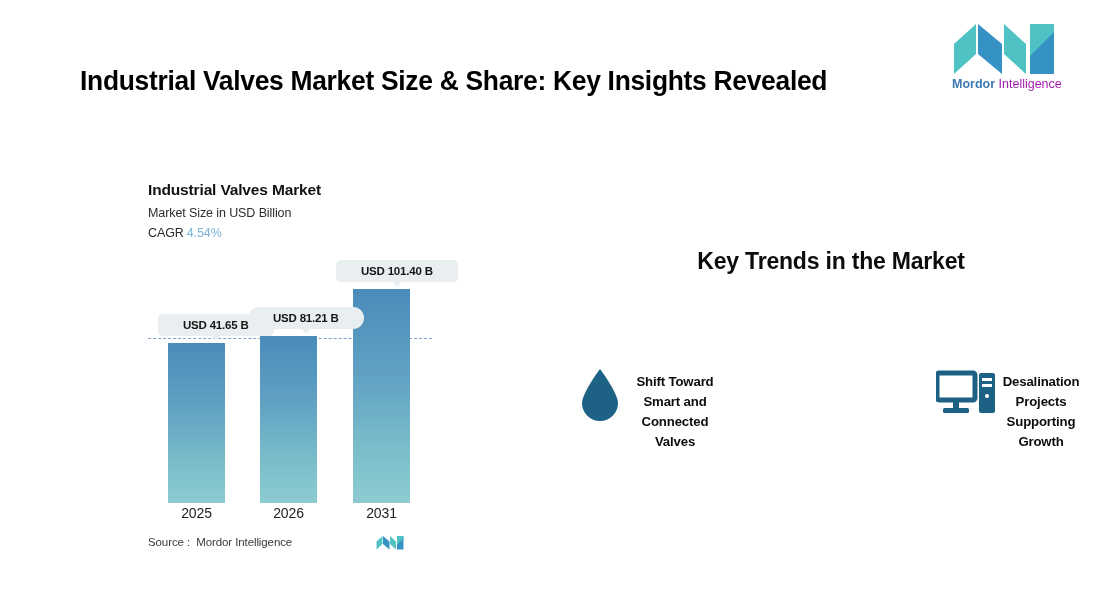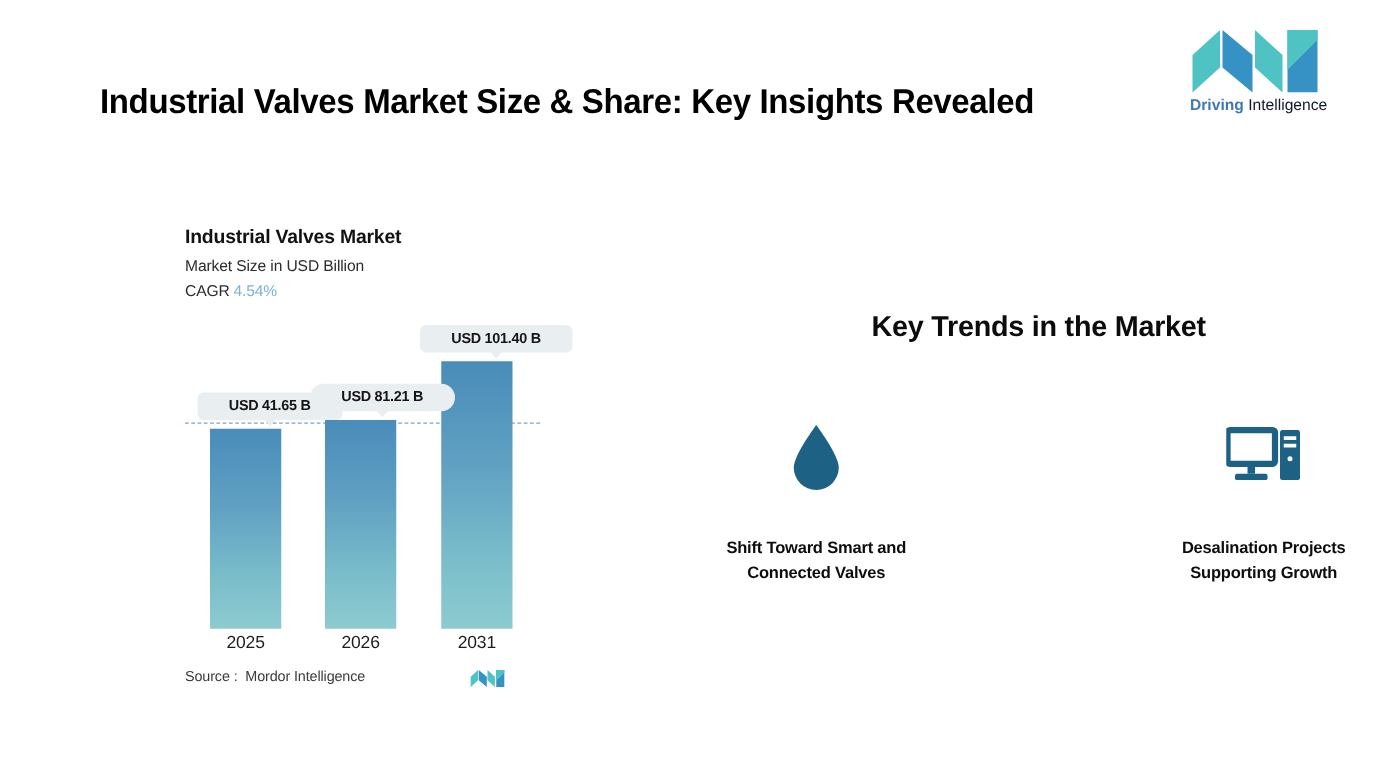--- a/index.html
+++ b/index.html
@@ -272,7 +272,7 @@
       <polygon points="78,2 102,2 102,10 78,34" fill="#4fc3c3"></polygon>
     </svg>
     <div class="brand-word">
-      <span class="b1">Driving</span><span class="b2"> Intelligence</span>
+      <span class="b1">Mordor</span><span class="b2"> Intelligence</span>
     </div>
   </div>
 

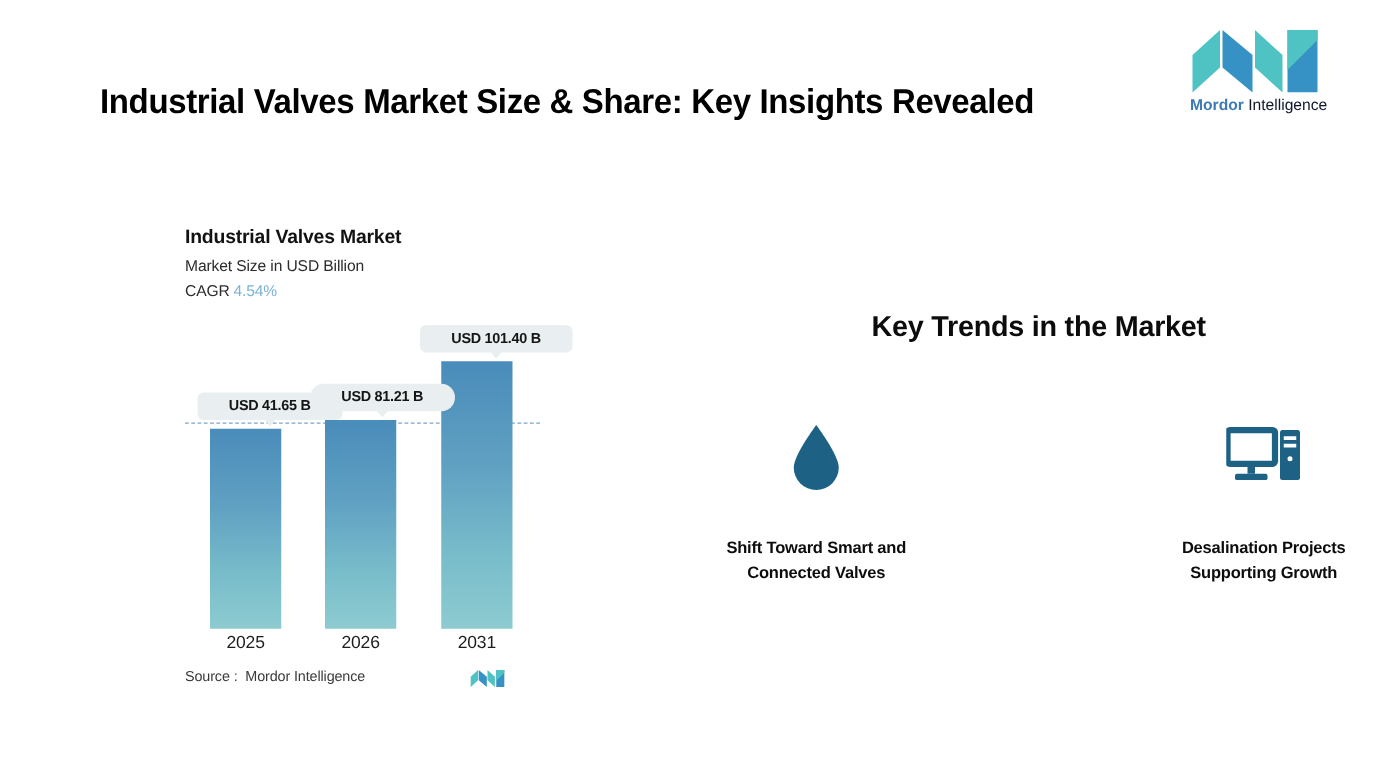--- a/index.html
+++ b/index.html
@@ -59,7 +59,7 @@
     white-space: nowrap;
   }
   .brand-word .b1 { color: #3d7ab5; font-weight: 700; }
-  .brand-word .b2 { color: #0f172a; font-weight: 400; }
+  .brand-word .b2 { color: #a21caf; font-weight: 400; }
 
   
   .chart-panel {

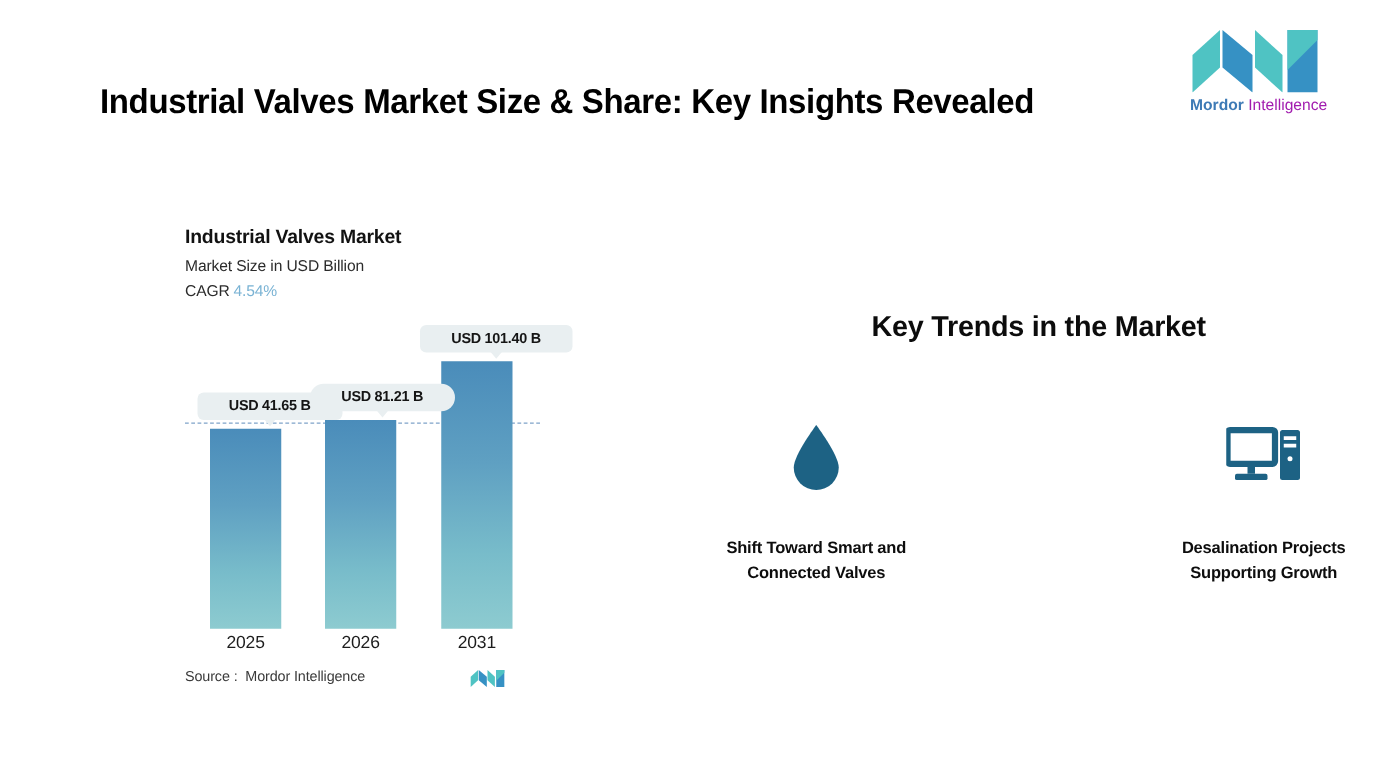--- a/index.html
+++ b/index.html
@@ -236,7 +236,7 @@
   .trend-item {
     width: 150px;
     display: flex;
-    flex-direction: column;
+    flex-direction: row;
     align-items: center;
   }
   .trend-icon {

